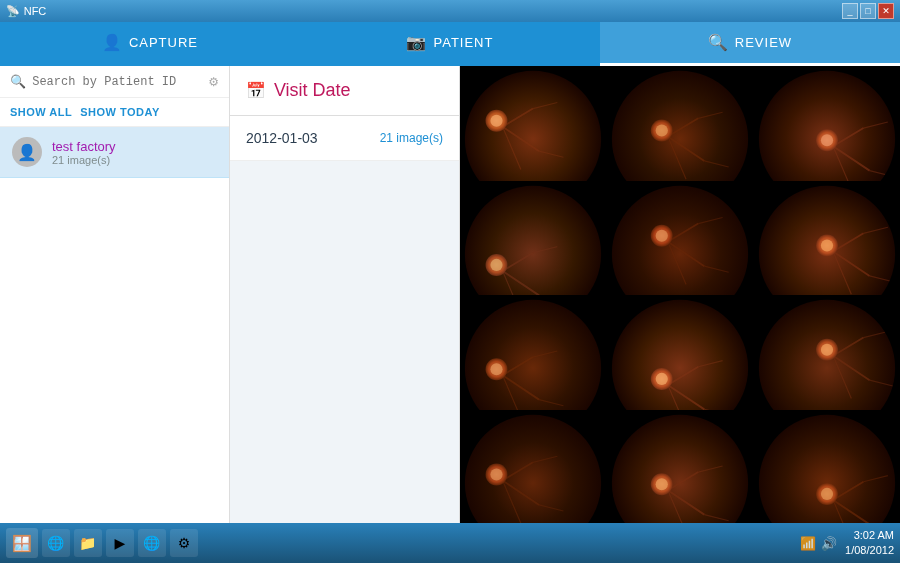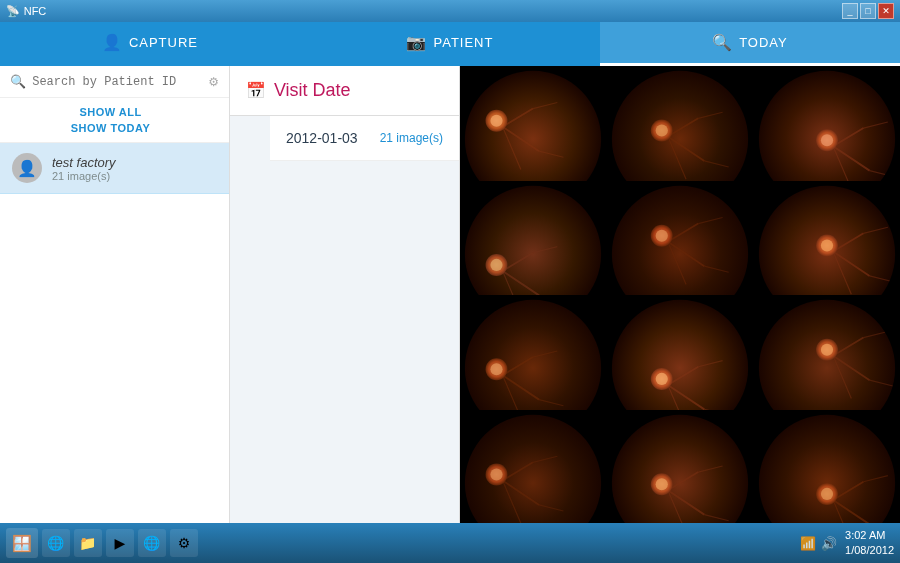--- a/index.html
+++ b/index.html
@@ -248,7 +248,7 @@
   </div>
   <div class="nav-tab active">
     <span class="nav-tab-icon">🔍</span>
-    <span>TODAY</span>
+    <span>REVIEW</span>
   </div>
 </div>
 

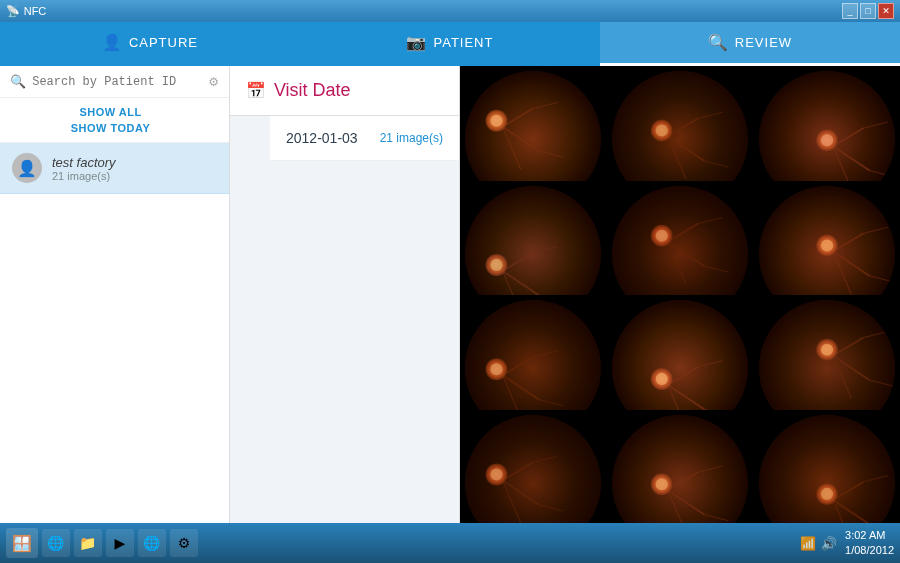--- a/index.html
+++ b/index.html
@@ -92,7 +92,6 @@
       gap: 0;
       padding: 6px 10px;
       border-bottom: 1px solid #eee;
-      flex-direction: column;
     }
     .filter-btn {
       font-size: 11px;

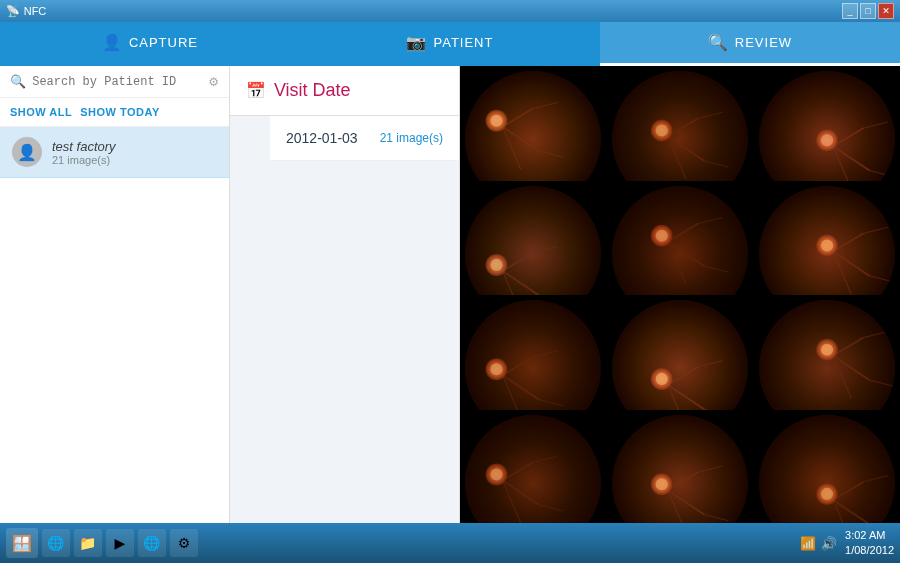--- a/index.html
+++ b/index.html
@@ -123,7 +123,7 @@
       flex-shrink: 0;
     }
     .patient-info { display: flex; flex-direction: column; }
-    .patient-name { font-size: 13px; color: #404040; font-weight: 500; font-style: italic; }
+    .patient-name { font-size: 13px; color: #a21caf; font-weight: 500; }
     .patient-images { font-size: 11px; color: #7f8c8d; }
 
     

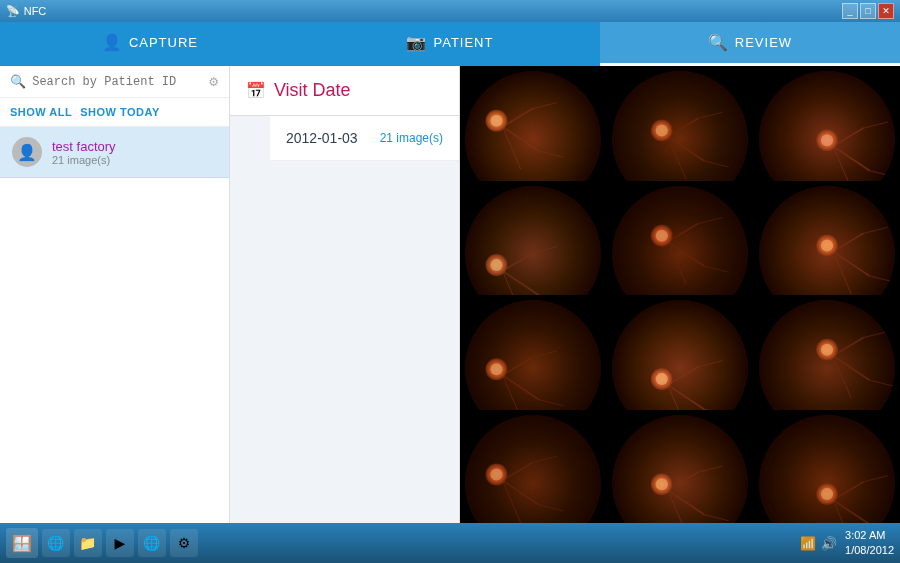--- a/index.html
+++ b/index.html
@@ -152,7 +152,6 @@
       align-items: center;
       justify-content: space-between;
       cursor: pointer;
-      margin-left: 40px;
     }
     .visit-date-text { font-size: 14px; color: #2c3e50; }
     .visit-count { font-size: 12px; color: #1e90d4; }

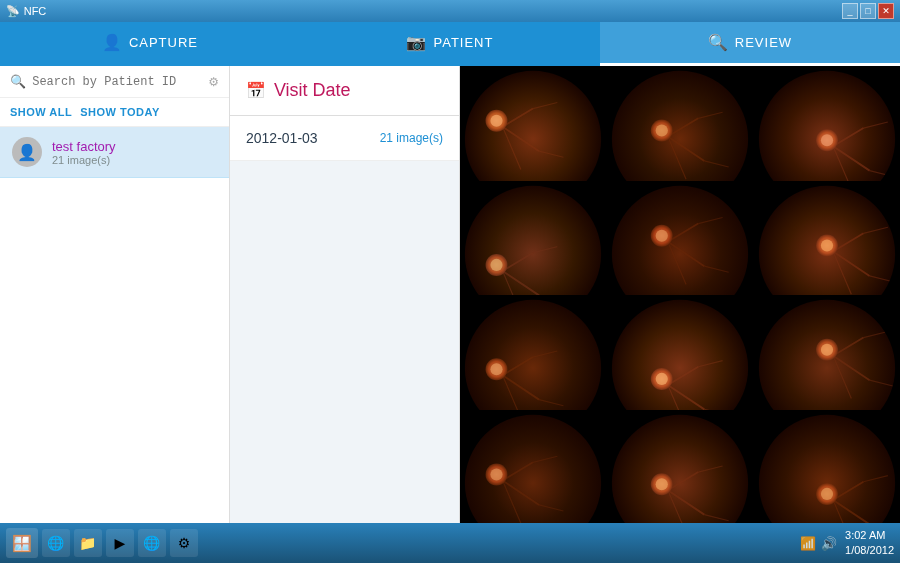--- a/index.html
+++ b/index.html
@@ -215,7 +215,7 @@
       display: flex; align-items: center; gap: 8px;
     }
     .taskbar-time {
-      color: white; font-size: 11px; line-height: 1.4;
+      color: white; font-size: 11px; text-align: right; line-height: 1.4;
     }
     .taskbar-sys { display: flex; align-items: center; gap: 4px; }
     .sys-icon { color: rgba(255,255,255,0.8); font-size: 13px; }

